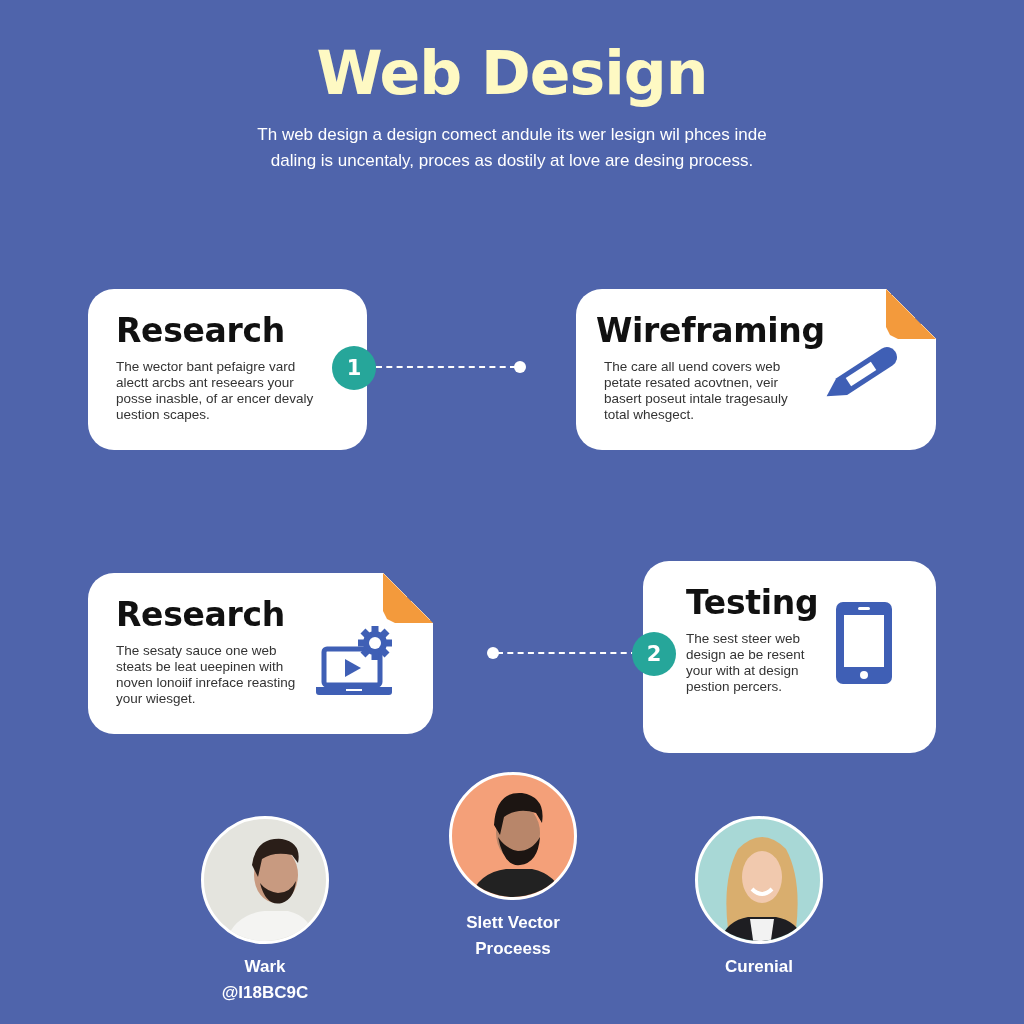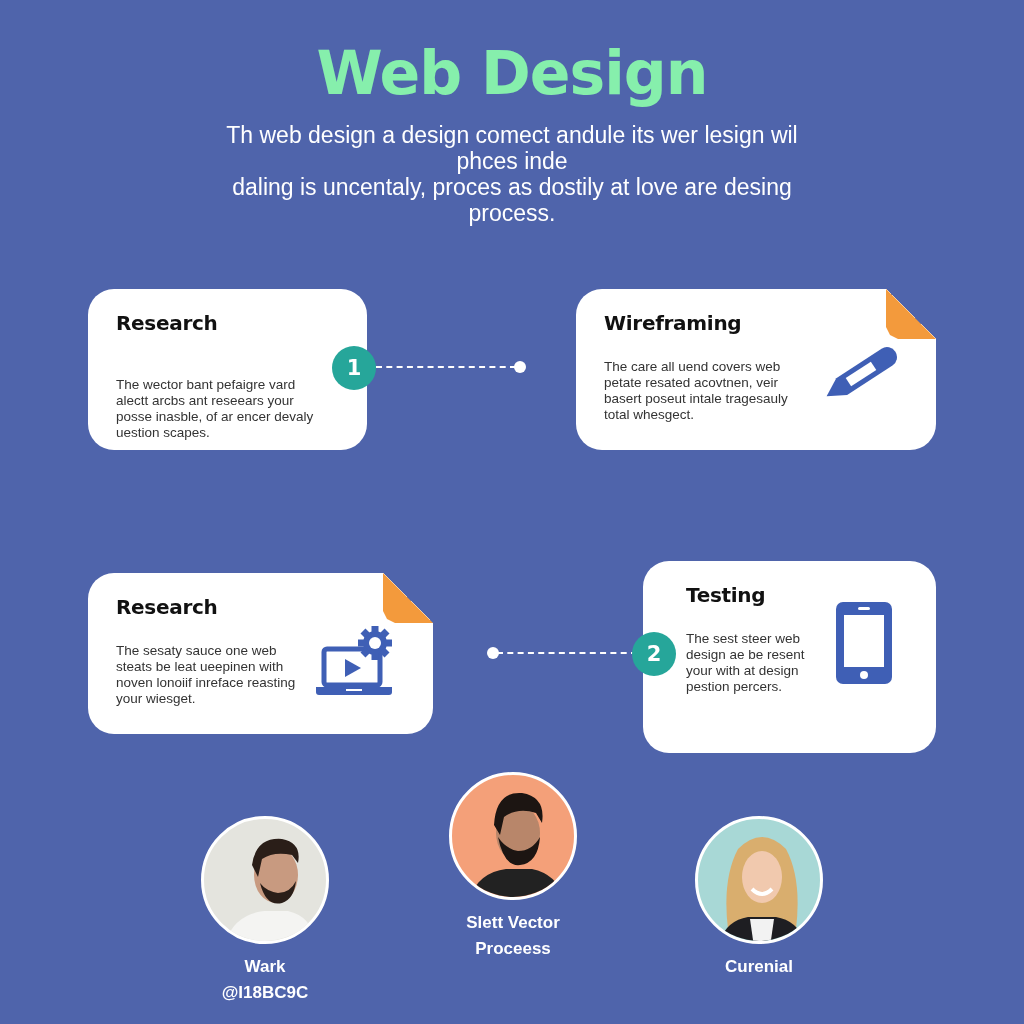--- a/index.html
+++ b/index.html
@@ -13,7 +13,7 @@
   .title {
     position: absolute; left: 0; top: 38px; width: 1024px;
     text-align: center; font-size: 60px; font-weight: bold;
-    letter-spacing: -1px; color: #86efac;
+    letter-spacing: -1px; color: #fef9c3;
   }
   .subtitle {
     position: absolute; left: 200px; top: 122px; width: 624px;

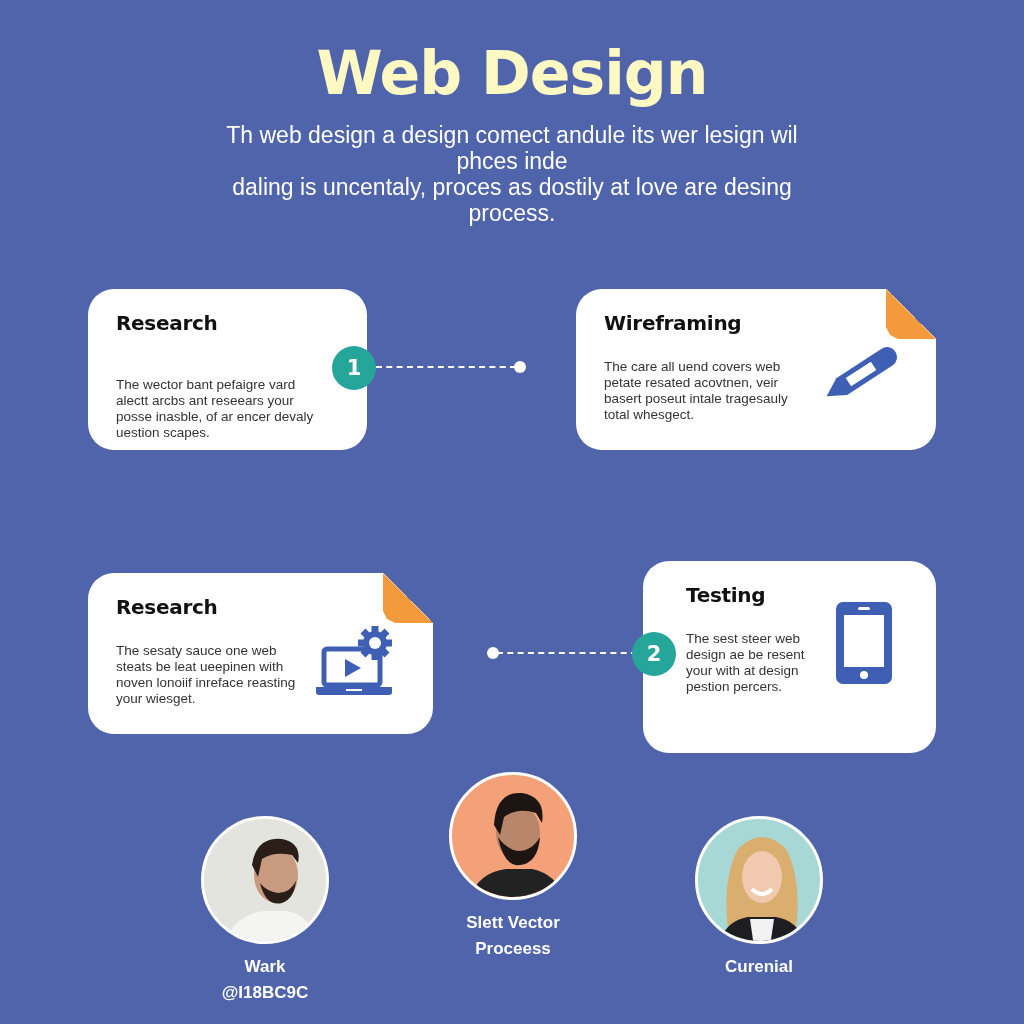--- a/index.html
+++ b/index.html
@@ -17,7 +17,7 @@
   }
   .subtitle {
     position: absolute; left: 200px; top: 122px; width: 624px;
-    text-align: center; font-size: 23px; line-height: 26px; color: #fff;
+    text-align: center; font-size: 17px; line-height: 26px; color: #fff;
     font-family: "Liberation Sans", sans-serif;
   }
   .card {

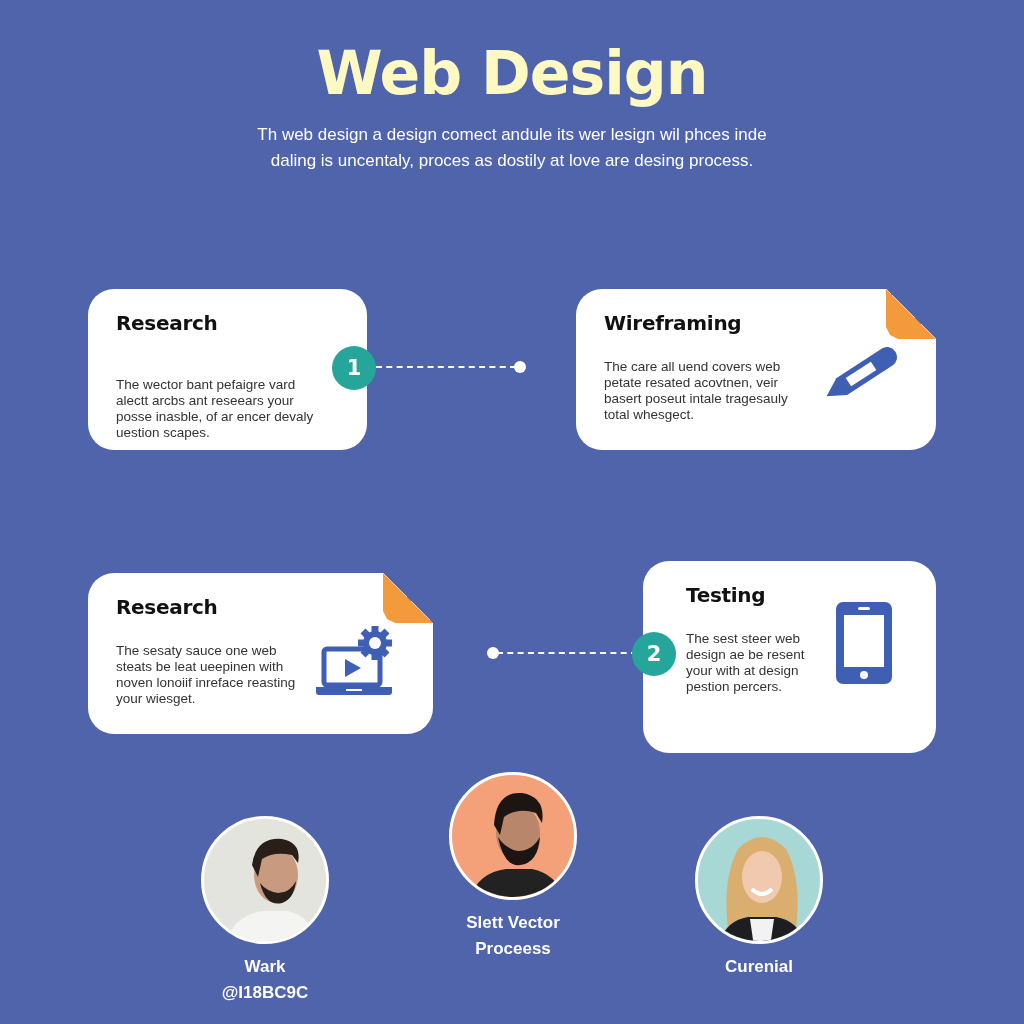--- a/index.html
+++ b/index.html
@@ -35,7 +35,7 @@
     clip-path: polygon(0 0, 100% 100%, 24% 100%, 8% 92%, 0 76%);
   }
   .card h2 {
-    position: absolute; font-size: 20px; font-weight: bold; color: #111;
+    position: absolute; font-size: 33px; font-weight: bold; color: #111;
     font-family: "DejaVu Sans", sans-serif; letter-spacing: -0.3px;
   }
   .card p {

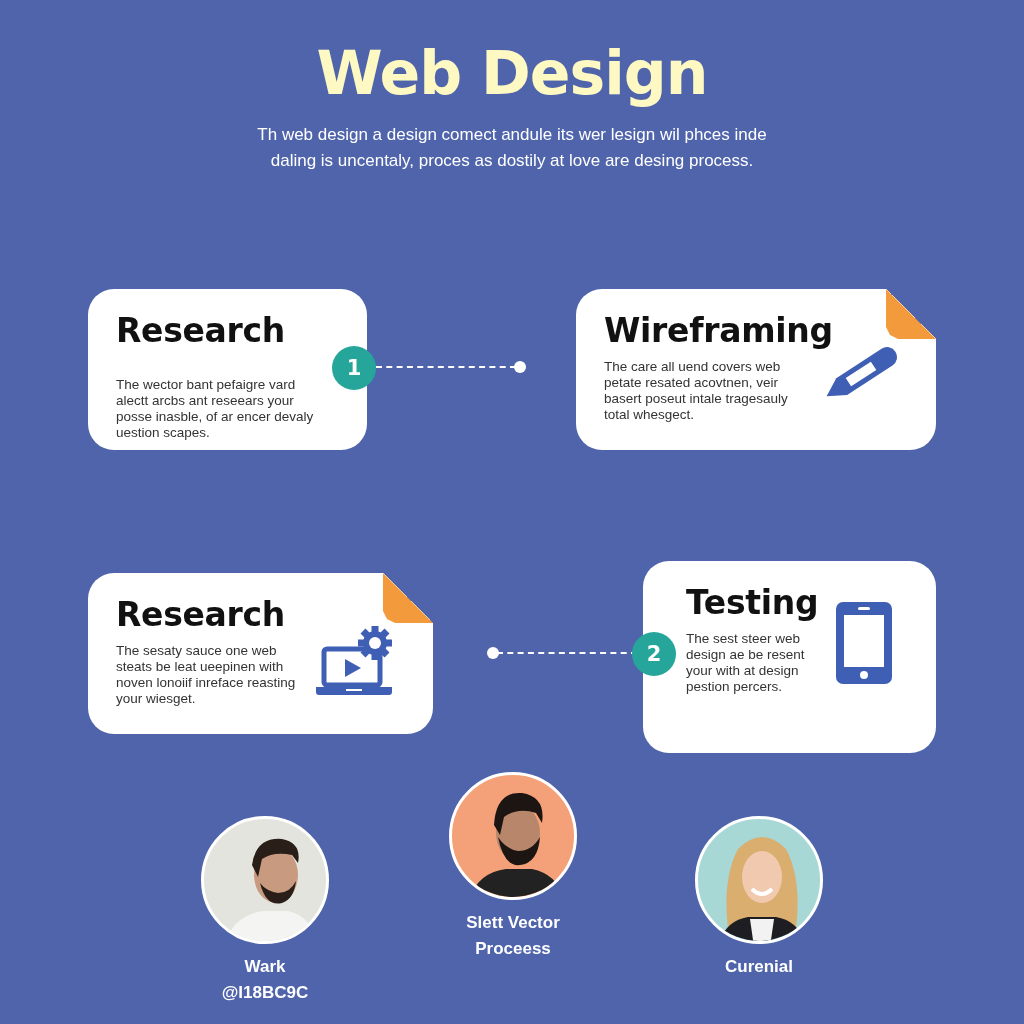--- a/index.html
+++ b/index.html
@@ -91,7 +91,7 @@
 
 <div class="card folded" style="left:576px; top:289px; width:360px; height:161px;">
   <div class="fold"></div>
-  <h2 style="left:28px; top:22px;">Wireframing</h2>
+  <h2 style="left:20px; top:22px;">Wireframing</h2>
   <p style="left:28px; top:70px; width:215px;">
     <span>The care all uend covers web</span><br>
     <span>petate resated acovtnen, veir</span><br>

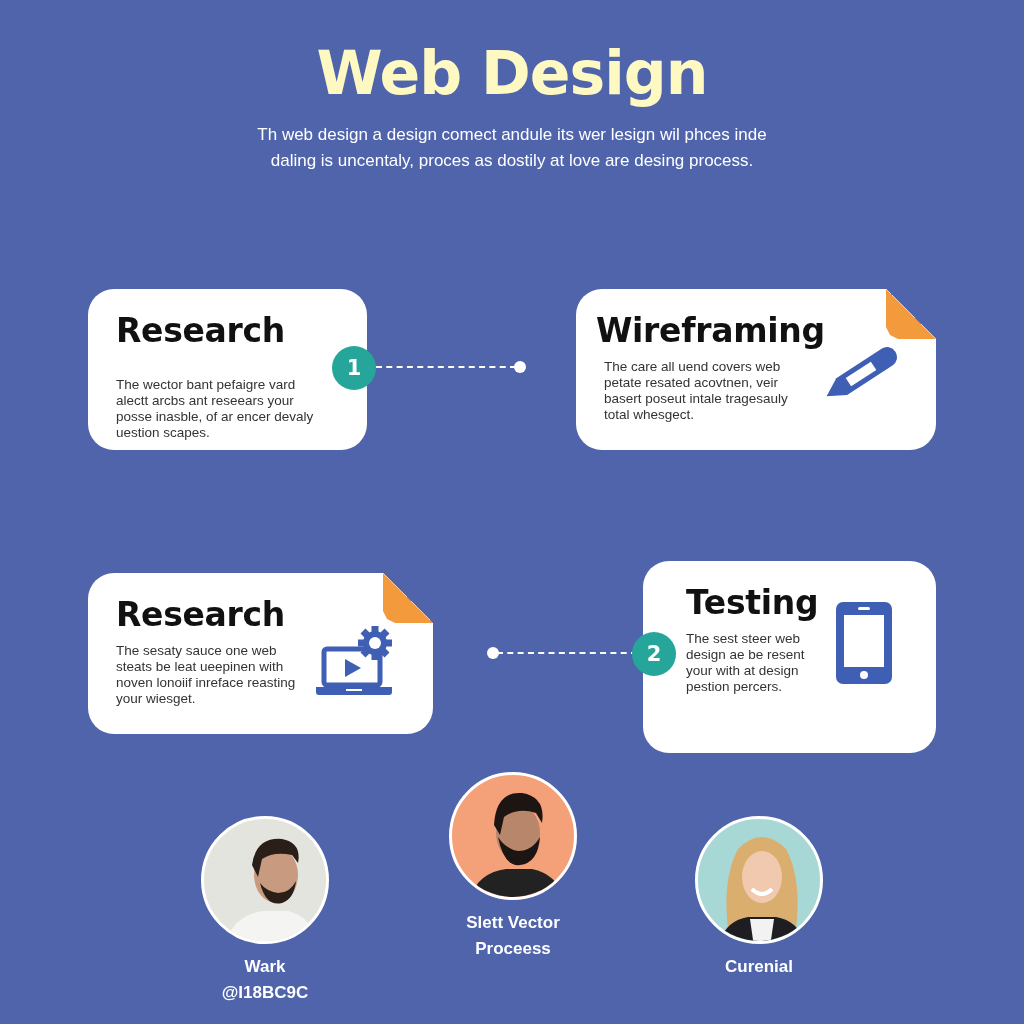--- a/index.html
+++ b/index.html
@@ -77,7 +77,7 @@
 
 <div class="card" style="left:88px; top:289px; width:279px; height:161px;">
   <h2 style="left:28px; top:22px;">Research</h2>
-  <p style="left:28px; top:70px; width:240px;margin-top:18px;">
+  <p style="left:28px; top:70px; width:240px;">
     <span>The wector bant pefaigre vard</span><br>
     <span>alectt arcbs ant reseears your</span><br>
     <span>posse inasble, of ar encer devaly</span><br>

